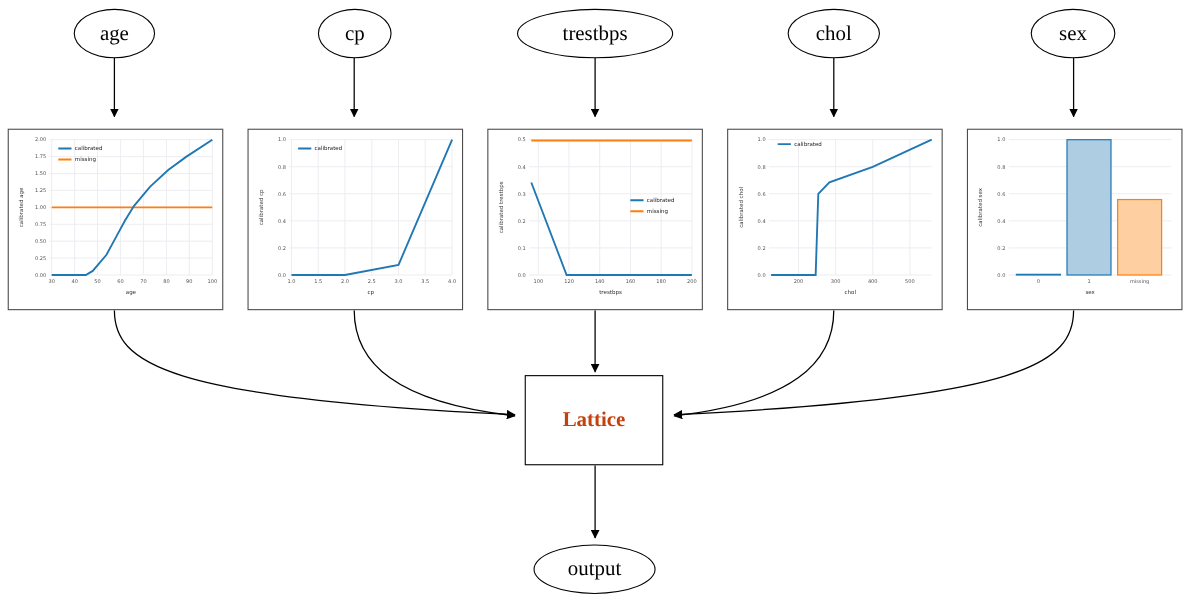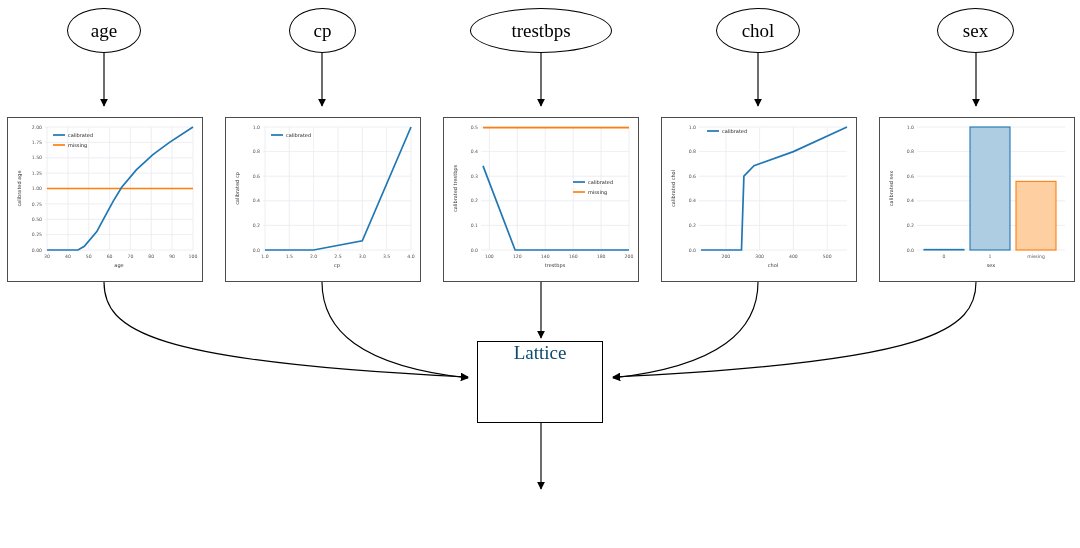--- a/index.html
+++ b/index.html
@@ -23,10 +23,11 @@
     position:absolute;
     border:1.2px solid #000;
     background:#fff;
-    display:flex;align-items:flex-start;justify-content:center;
+    display:flex;align-items:center;justify-content:center;
     font-family:"Liberation Serif", serif;
-    font-size:19px;color:#0c4a6e;
+    font-size:19px;color:#c2410c;
     box-sizing:border-box;
+    font-weight:bold;
   }
 
   

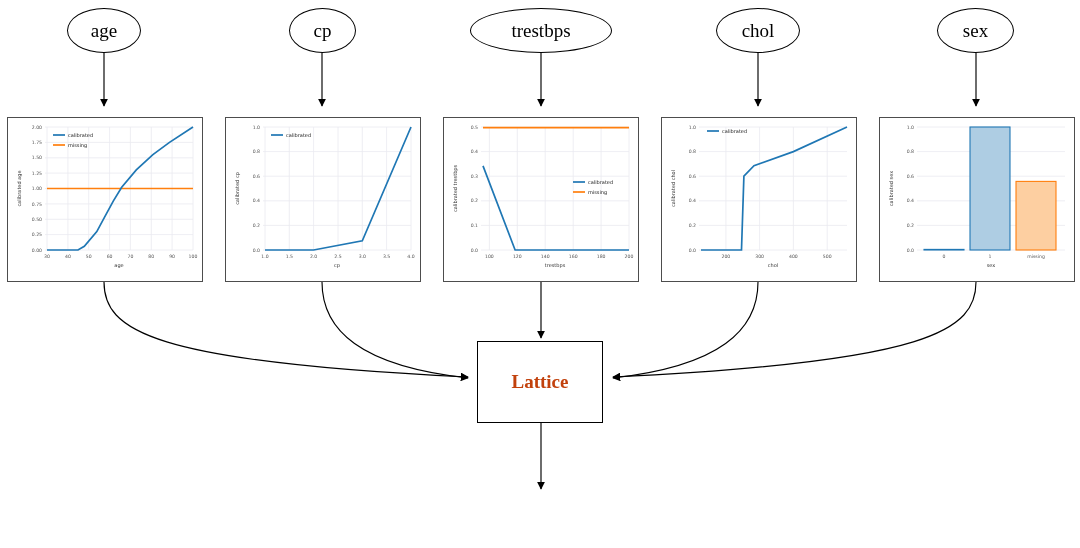--- a/index.html
+++ b/index.html
@@ -94,6 +94,9 @@
     <span>Lattice</span>
   </div>
 
+  <div class="ellipse-node" style="left:485px;top:495px;width:111px;height:45px;">
+    <span>output</span>
+  </div>
 
   <div class="plot-frame" style="left:7px;top:117px;width:196px;height:165px;">
     <svg class="plot-svg" width="194" height="163" viewBox="0 0 194 163">

